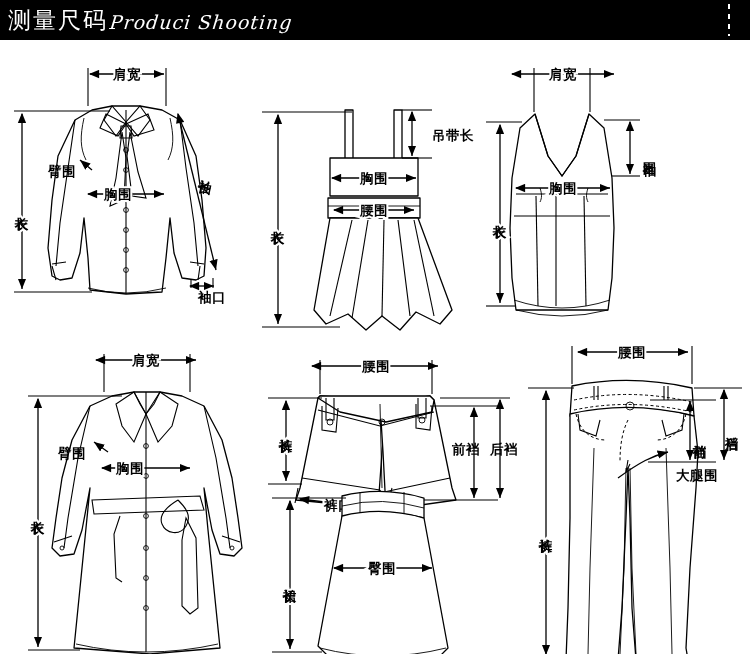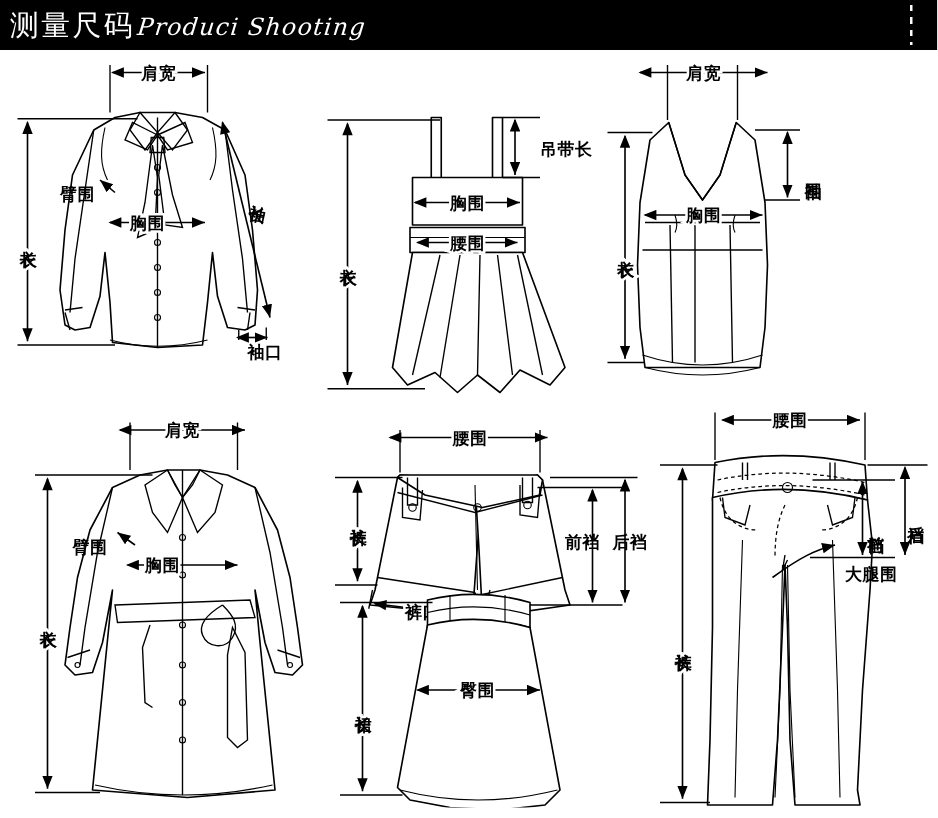--- a/index.html
+++ b/index.html
@@ -65,7 +65,7 @@
   #diagram-canvas {
     position: absolute;
     left: 0;
-    top: 32px;
+    top: 48px;
     width: 750px;
     height: 561px;
   }

